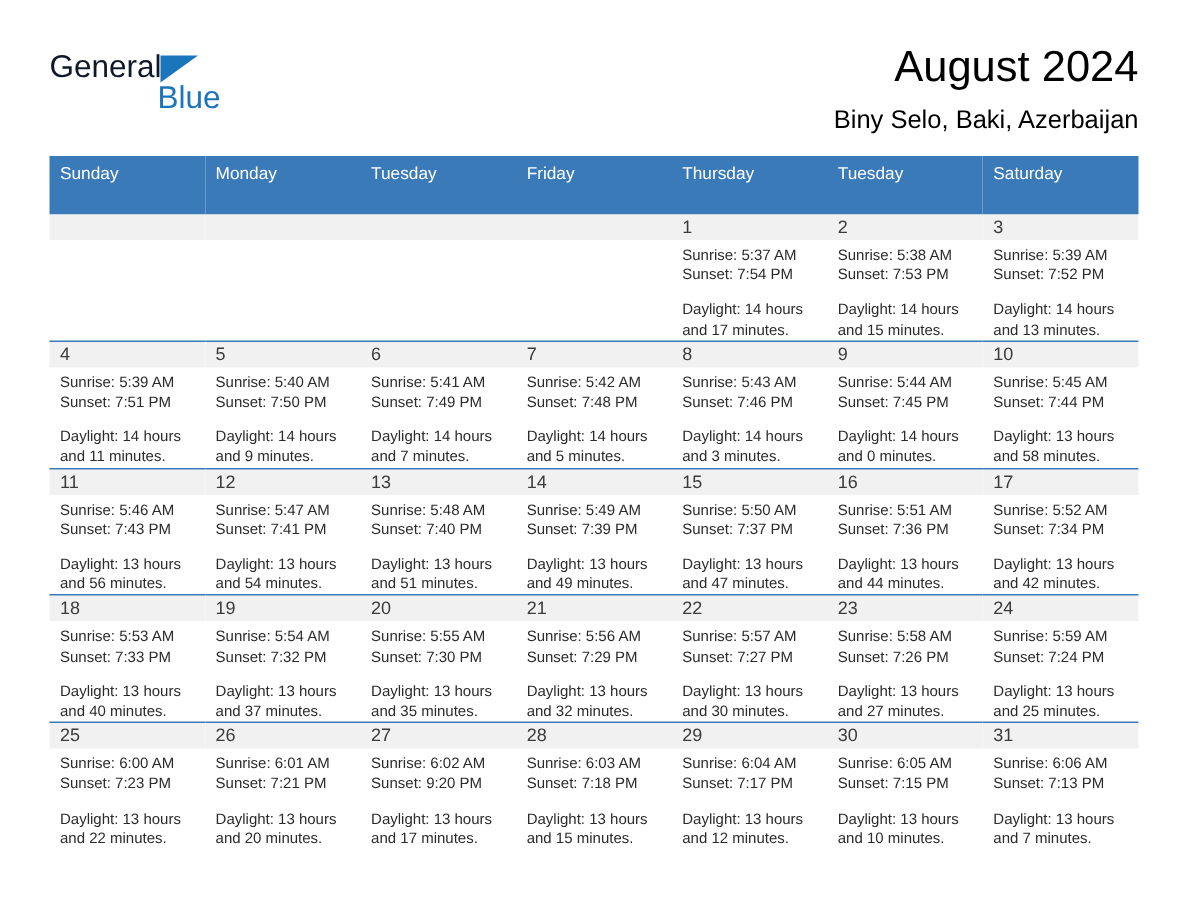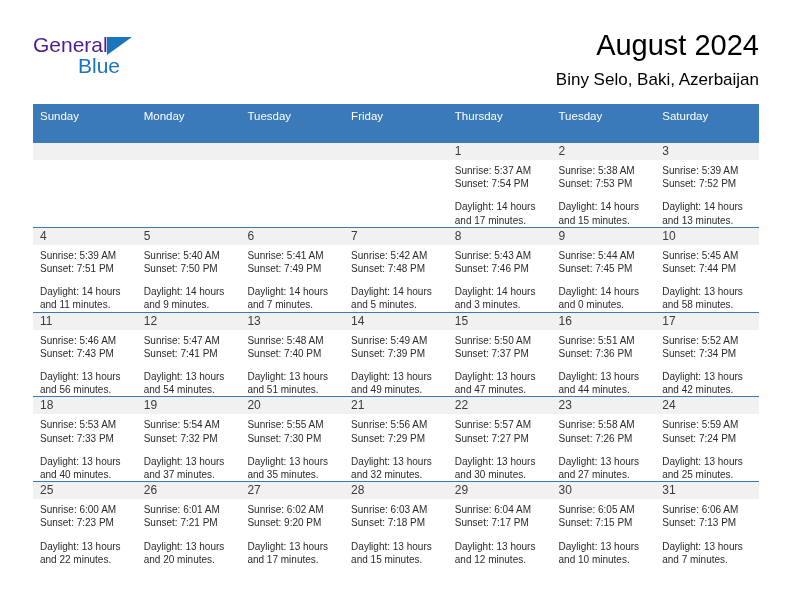--- a/index.html
+++ b/index.html
@@ -42,7 +42,7 @@
     left: 0;
     top: 0;
     font-size: 21px;
-    color: #4c1d95;
+    color: #0f172a;
     letter-spacing: 0px;
     line-height: 22px;
   }

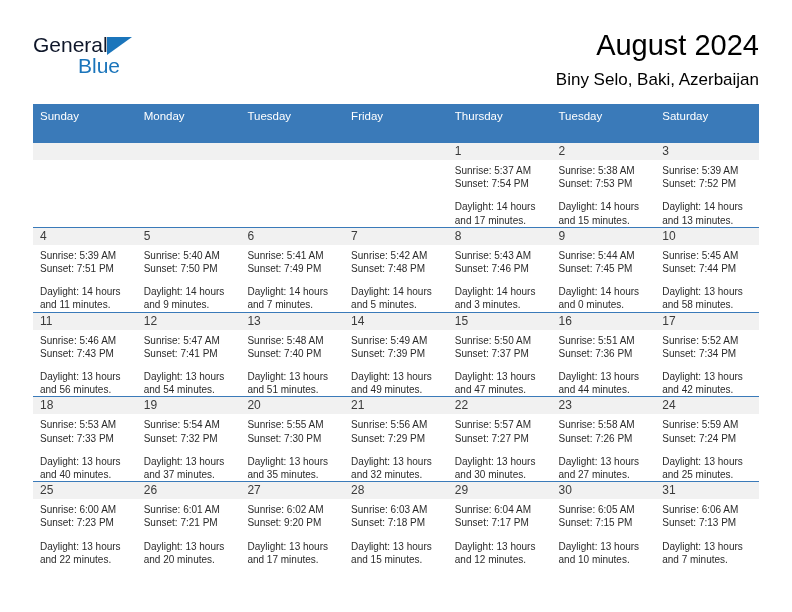--- a/index.html
+++ b/index.html
@@ -57,7 +57,7 @@
   }
   .logo-blue {
     position: absolute;
-    left: 45px;
+    left: 72px;
     top: 21px;
     font-size: 21px;
     color: #1b75bb;

